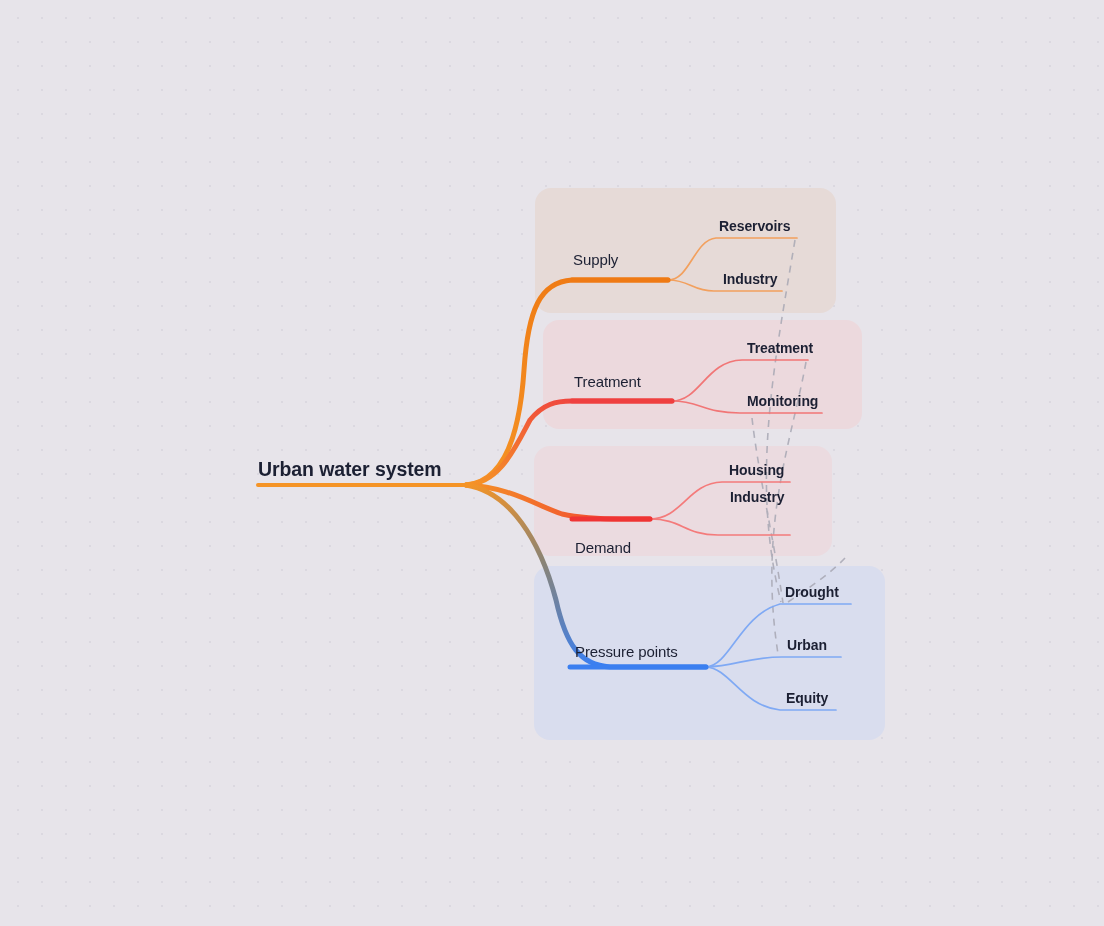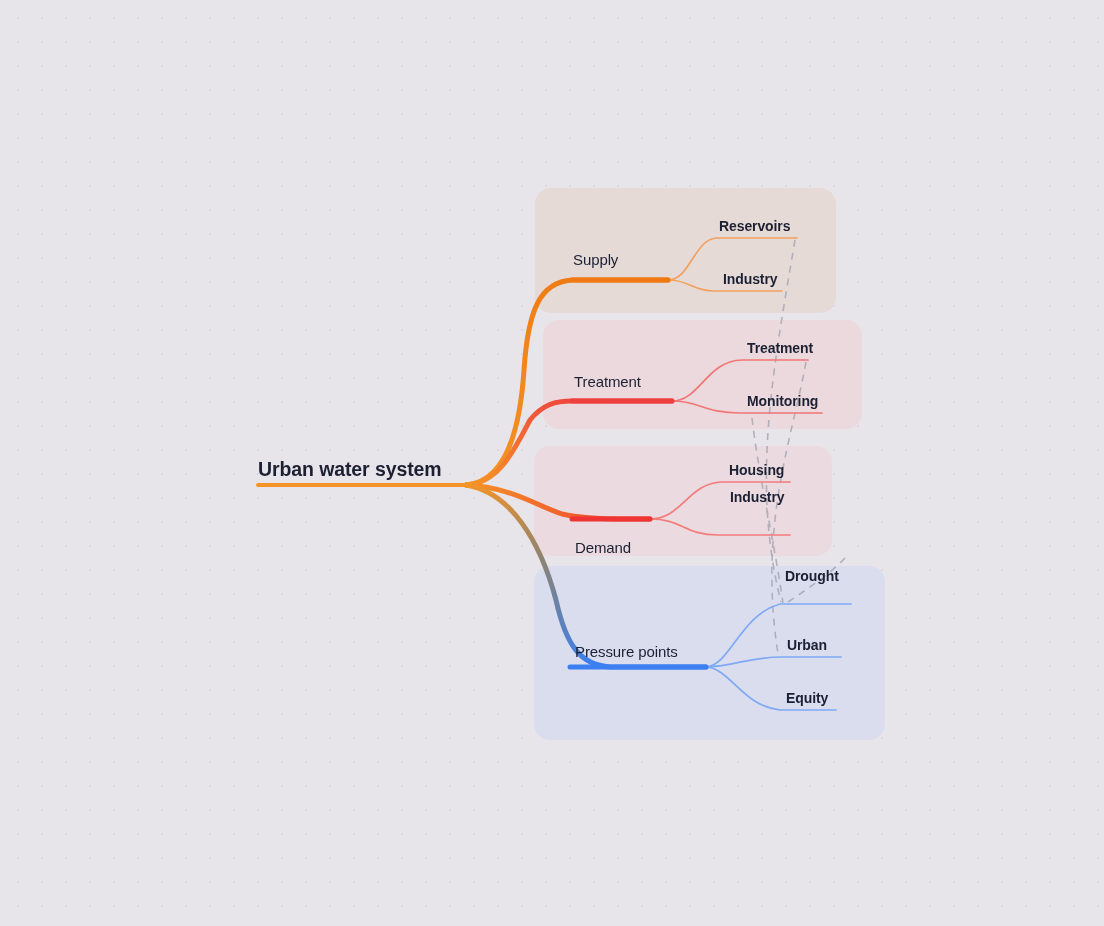--- a/index.html
+++ b/index.html
@@ -136,7 +136,7 @@
 <div class="node-label leaf-label" style="left:730px; top:489px;">Industry</div>
 
 <div class="node-label branch-label" style="left:575px; top:643px;">Pressure points</div>
-<div class="node-label leaf-label" style="left:785px; top:568px;">Drought</div>
+<div class="node-label leaf-label" style="left:785px; top:584px;">Drought</div>
 <div class="node-label leaf-label" style="left:787px; top:637px;">Urban</div>
 <div class="node-label leaf-label" style="left:786px; top:690px;">Equity</div>
 

